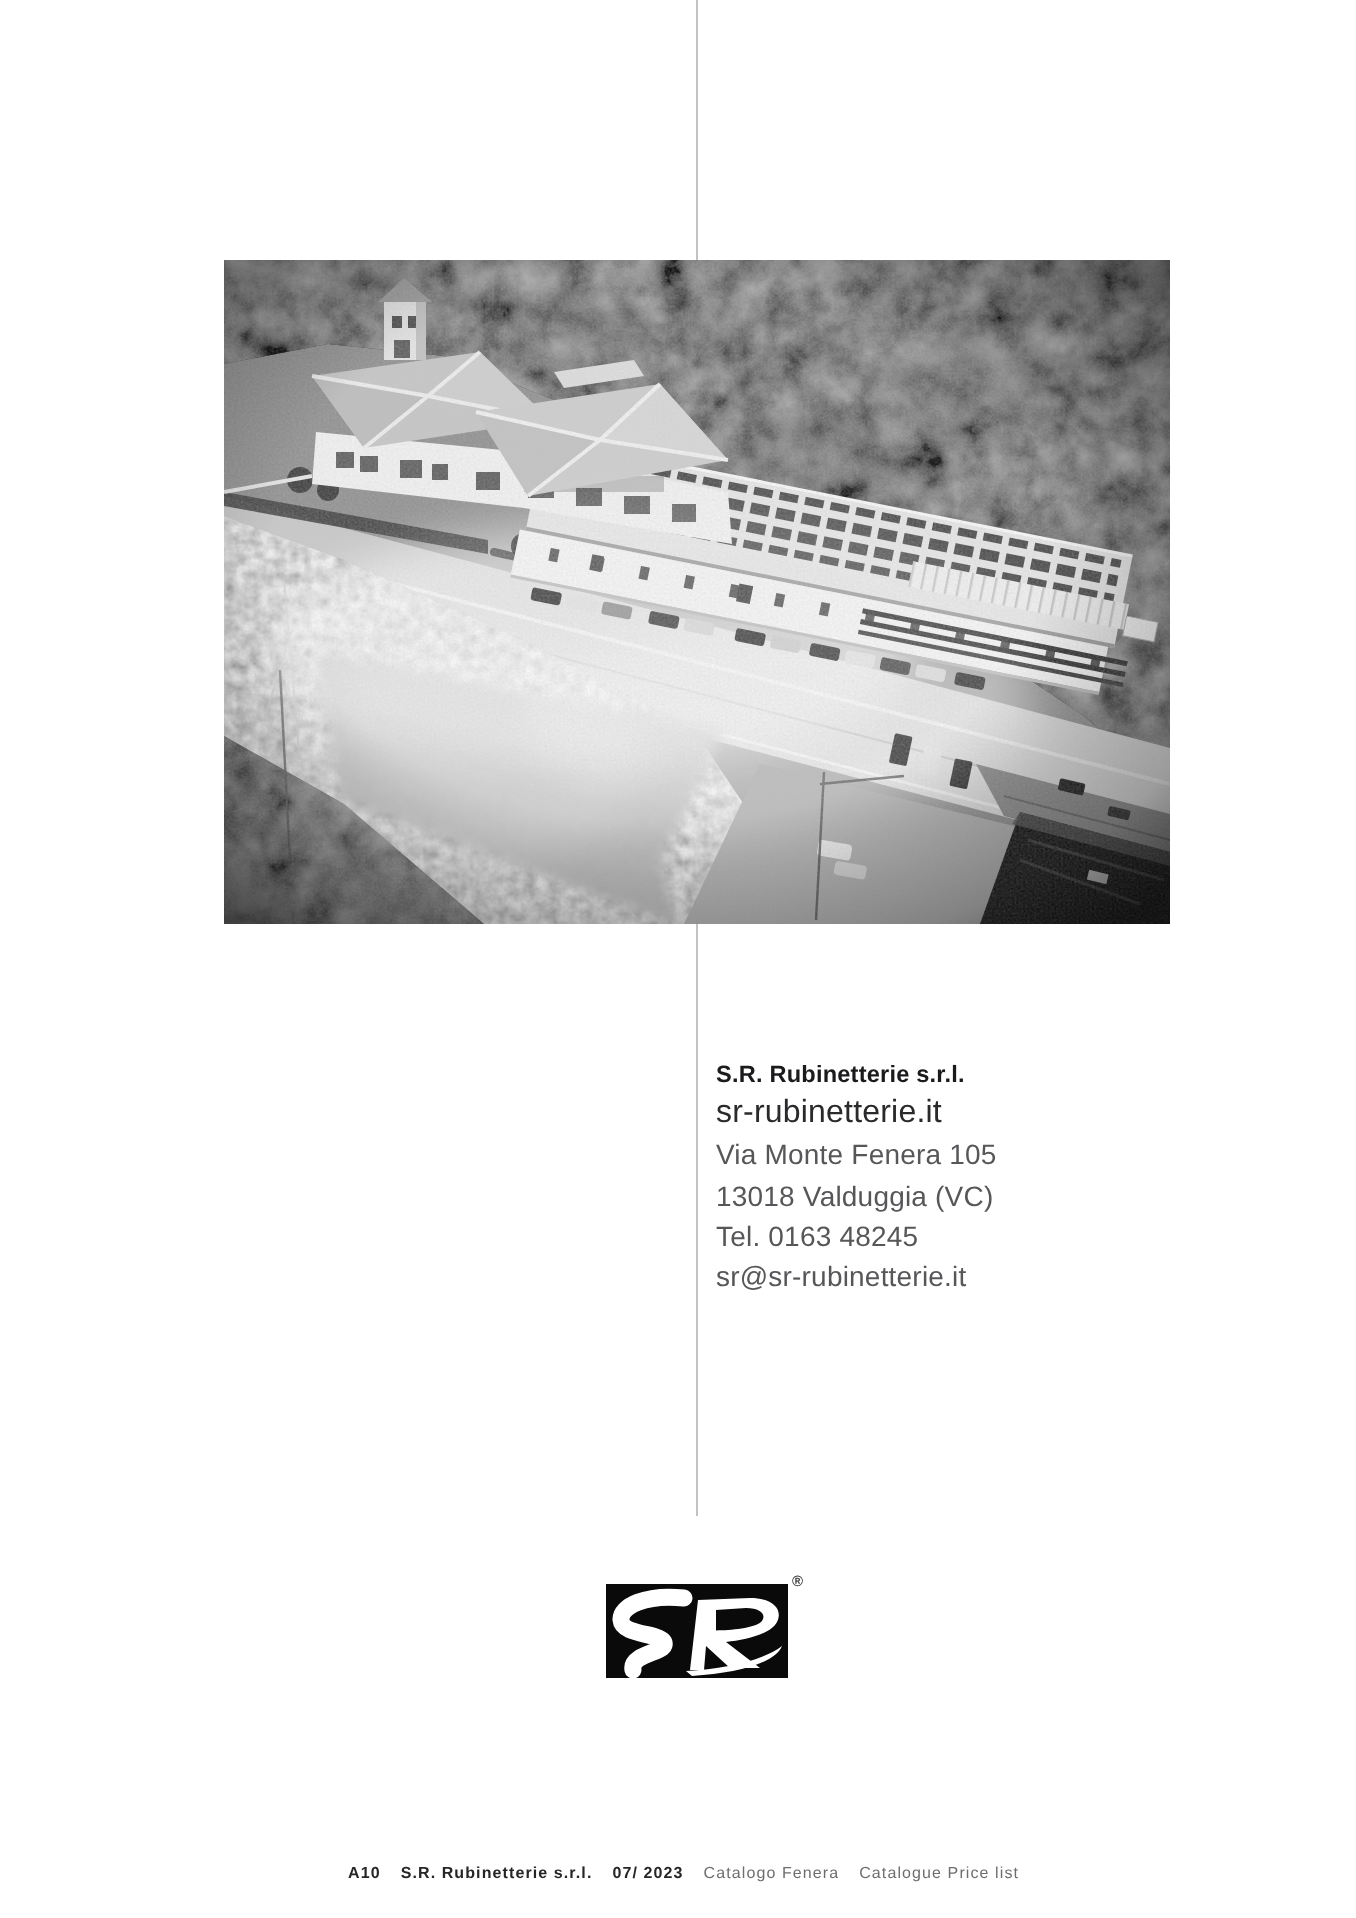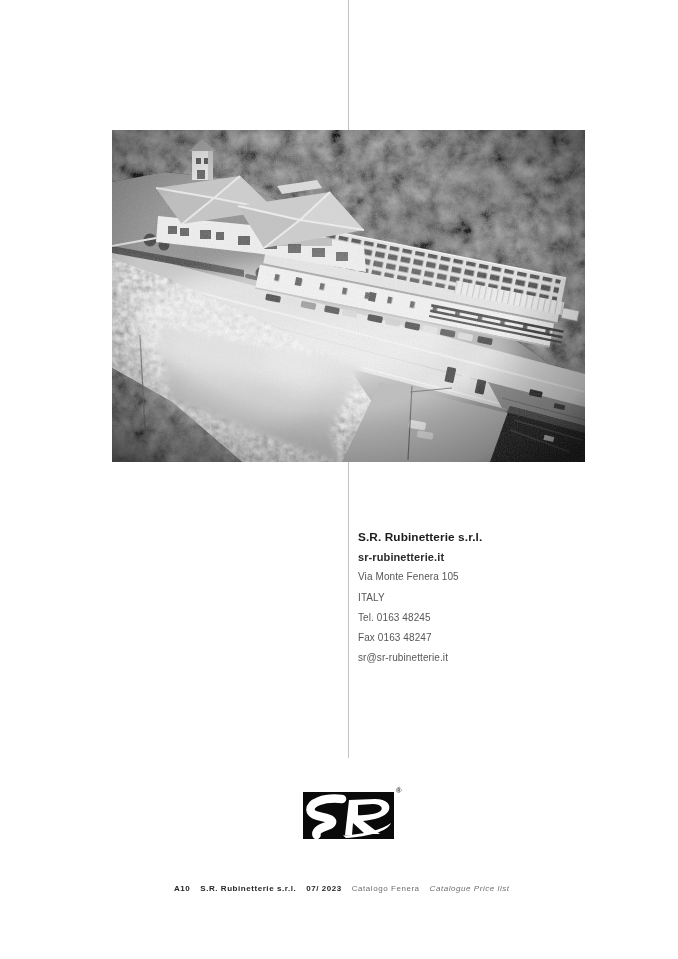--- a/index.html
+++ b/index.html
@@ -21,7 +21,7 @@
     margin:0;height:20.2px;font-size:10px;line-height:14px;color:#57575a;letter-spacing:.1px;
   }
   .contact p.b1{font-size:11.8px;font-weight:bold;color:#1b1b1d;}
-  .contact p.b2{font-size:11px;font-weight:bold;color:#2a2a2c;}
+  .contact p.b2{font-size:16px;font-weight:normal;color:#2a2a2c;}
   .logo-wrap{
     position:absolute;left:303px;top:789px;width:104px;height:50px;
   }

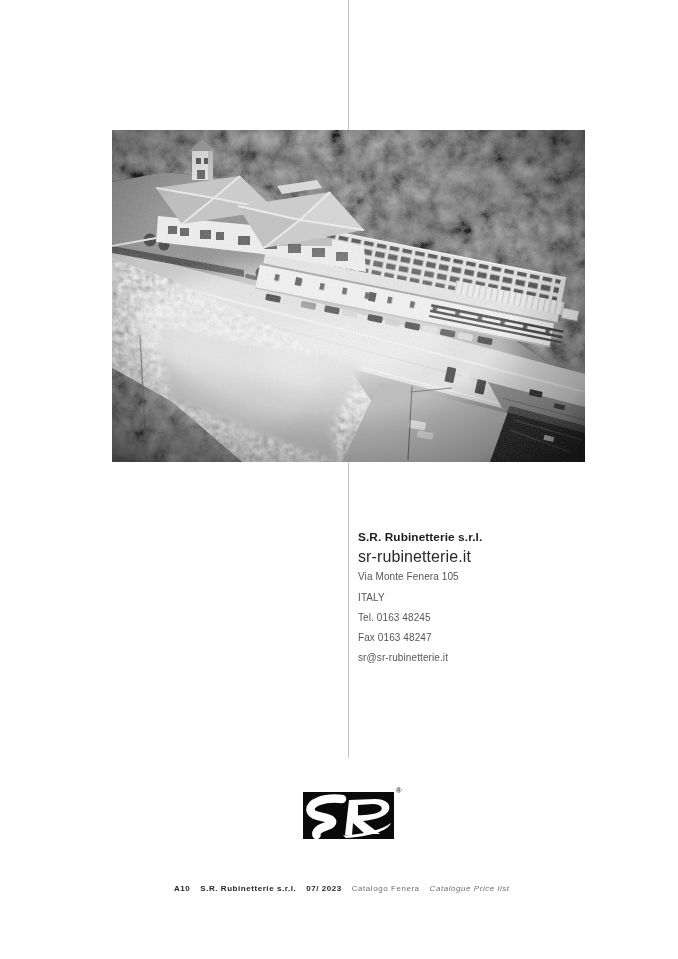--- a/index.html
+++ b/index.html
@@ -18,7 +18,7 @@
     position:absolute;left:358px;top:530px;width:220px;
   }
   .contact p{
-    margin:0;height:20.2px;font-size:10px;line-height:14px;color:#57575a;letter-spacing:.1px;
+    margin:0;height:20.2px;font-size:14px;line-height:14px;color:#57575a;letter-spacing:.1px;
   }
   .contact p.b1{font-size:11.8px;font-weight:bold;color:#1b1b1d;}
   .contact p.b2{font-size:16px;font-weight:normal;color:#2a2a2c;}

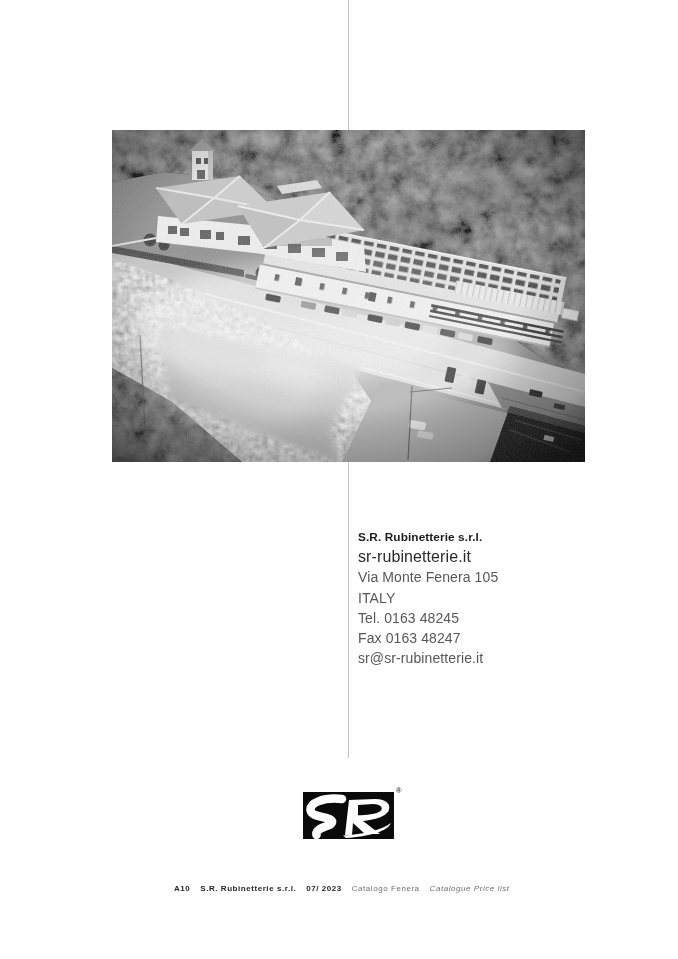--- a/index.html
+++ b/index.html
@@ -227,6 +227,7 @@
   <p class="b1">S.R. Rubinetterie s.r.l.</p>
   <p class="b2">sr-rubinetterie.it</p>
   <p>Via Monte Fenera 105</p>
+  <p>13018 Valduggia (VC)</p>
   <p>ITALY</p>
   <p>Tel. 0163 48245</p>
   <p>Fax 0163 48247</p>

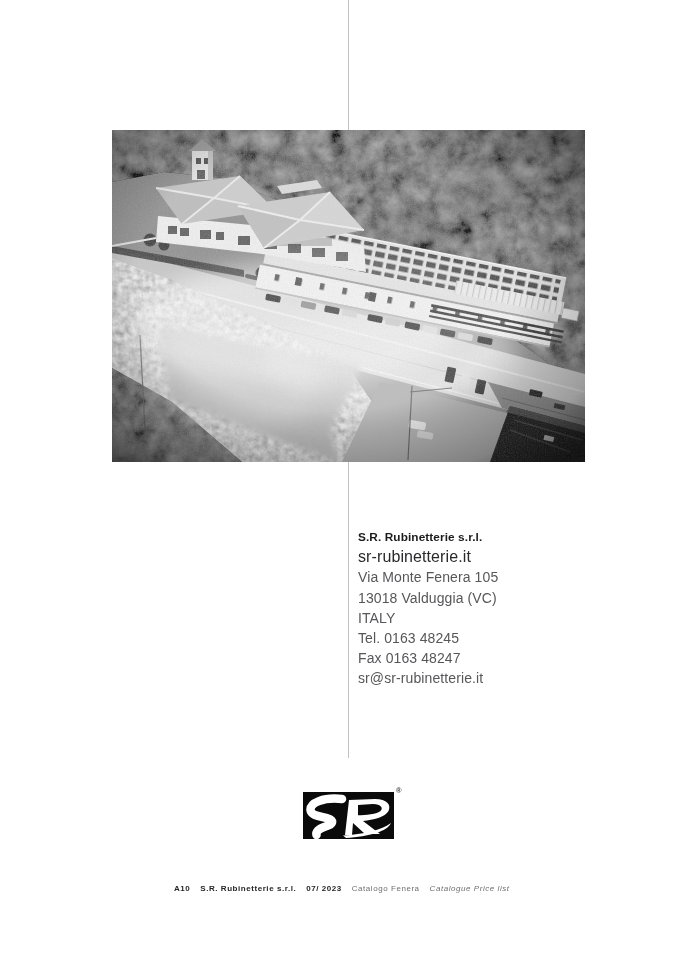--- a/index.html
+++ b/index.html
@@ -228,7 +228,6 @@
   <p class="b2">sr-rubinetterie.it</p>
   <p>Via Monte Fenera 105</p>
   <p>13018 Valduggia (VC)</p>
-  <p>ITALY</p>
   <p>Tel. 0163 48245</p>
   <p>Fax 0163 48247</p>
   <p>sr@sr-rubinetterie.it</p>

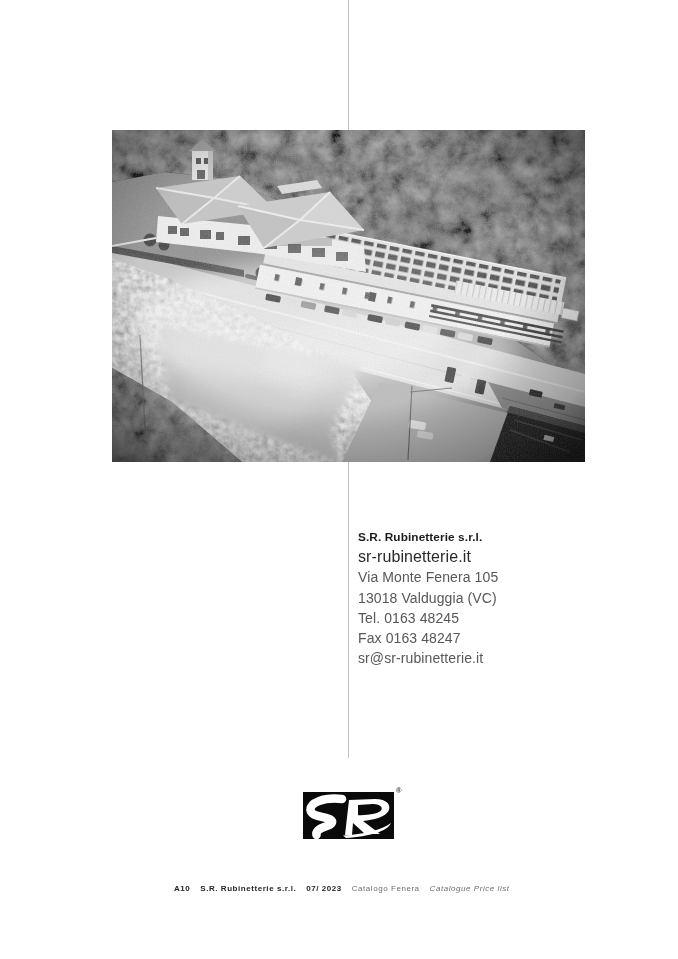--- a/index.html
+++ b/index.html
@@ -229,7 +229,6 @@
   <p>Via Monte Fenera 105</p>
   <p>13018 Valduggia (VC)</p>
   <p>Tel. 0163 48245</p>
-  <p>Fax 0163 48247</p>
   <p>sr@sr-rubinetterie.it</p>
 </section>
 

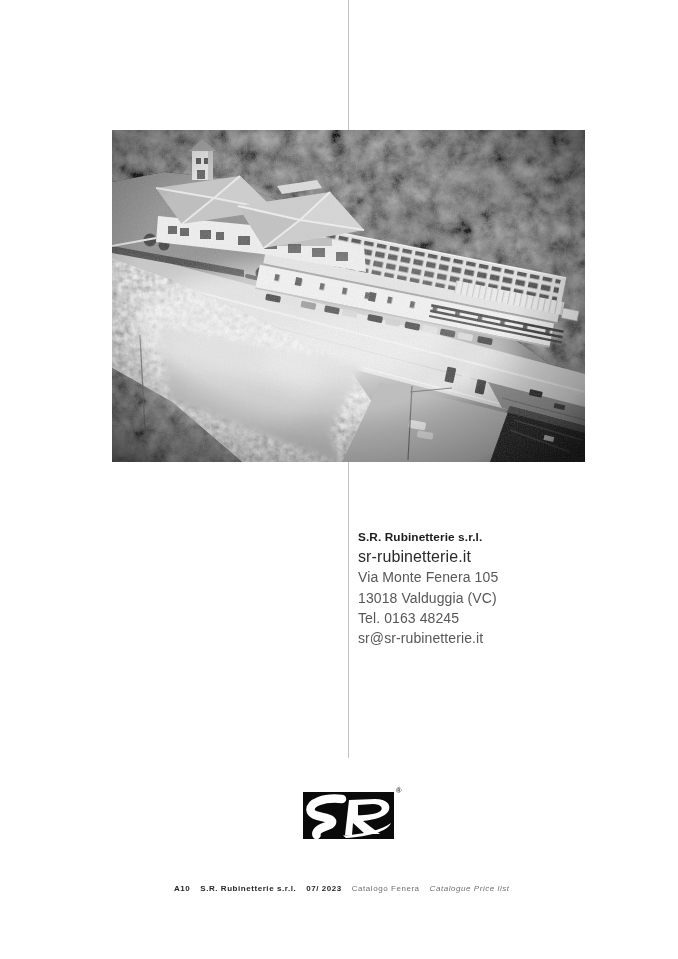--- a/index.html
+++ b/index.html
@@ -30,7 +30,7 @@
     position:absolute;left:93px;top:-3px;font-size:7.5px;color:#3c3c3c;font-weight:bold;
   }
   .footer{
-    position:absolute;left:174px;top:884px;display:flex;gap:10px;align-items:flex-end;
+    position:absolute;left:174px;top:932px;display:flex;gap:10px;align-items:flex-end;
     font-size:8px;letter-spacing:.55px;color:#6e6e6e;white-space:nowrap;
   }
   .footer .fb{color:#262626;font-weight:bold;}

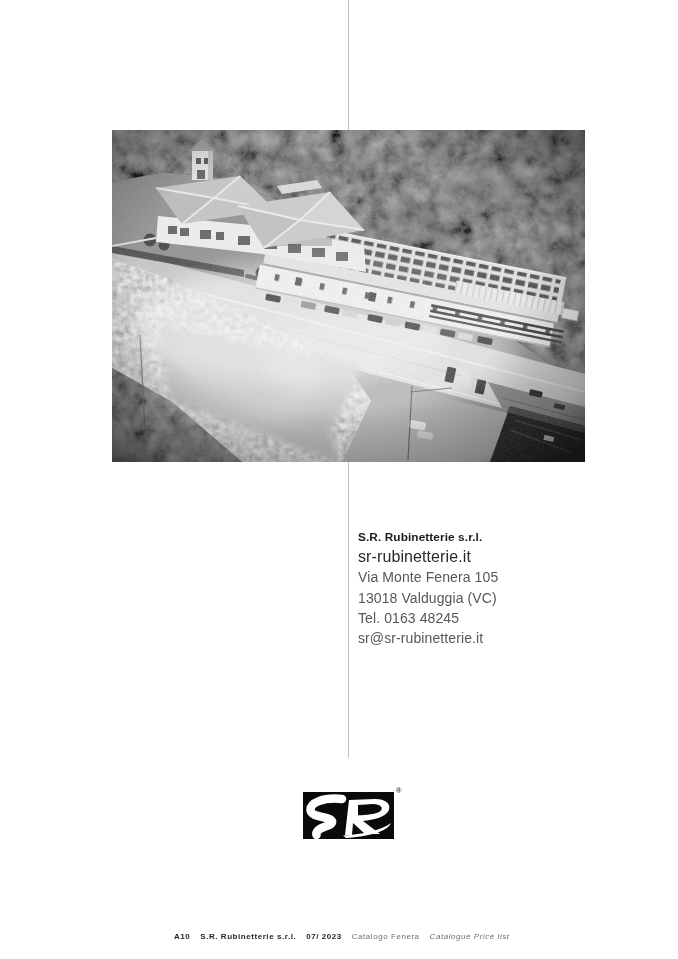--- a/index.html
+++ b/index.html
@@ -34,7 +34,7 @@
     font-size:8px;letter-spacing:.55px;color:#6e6e6e;white-space:nowrap;
   }
   .footer .fb{color:#262626;font-weight:bold;}
-  .footer .fi{font-style:italic;}
+  .footer .fi{}
 </style>
 </head>
 <body>

